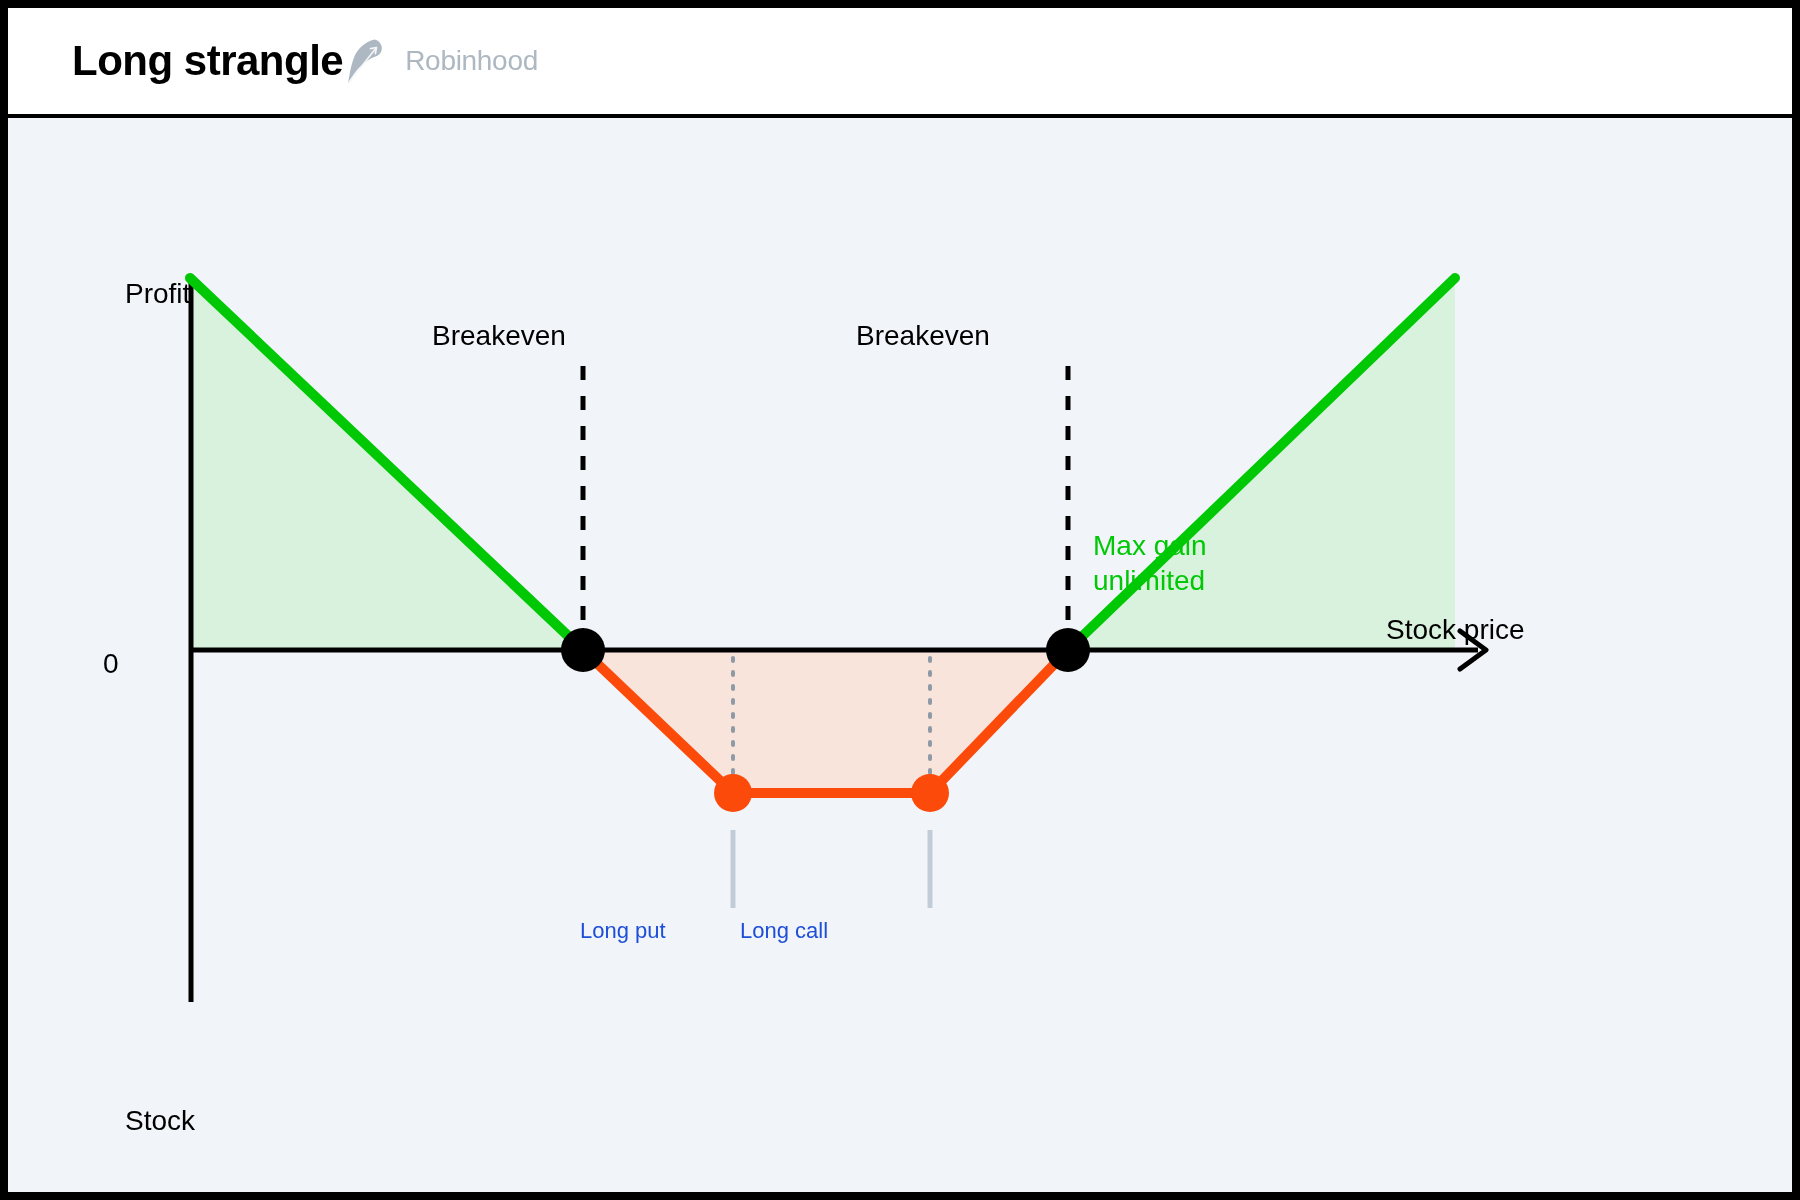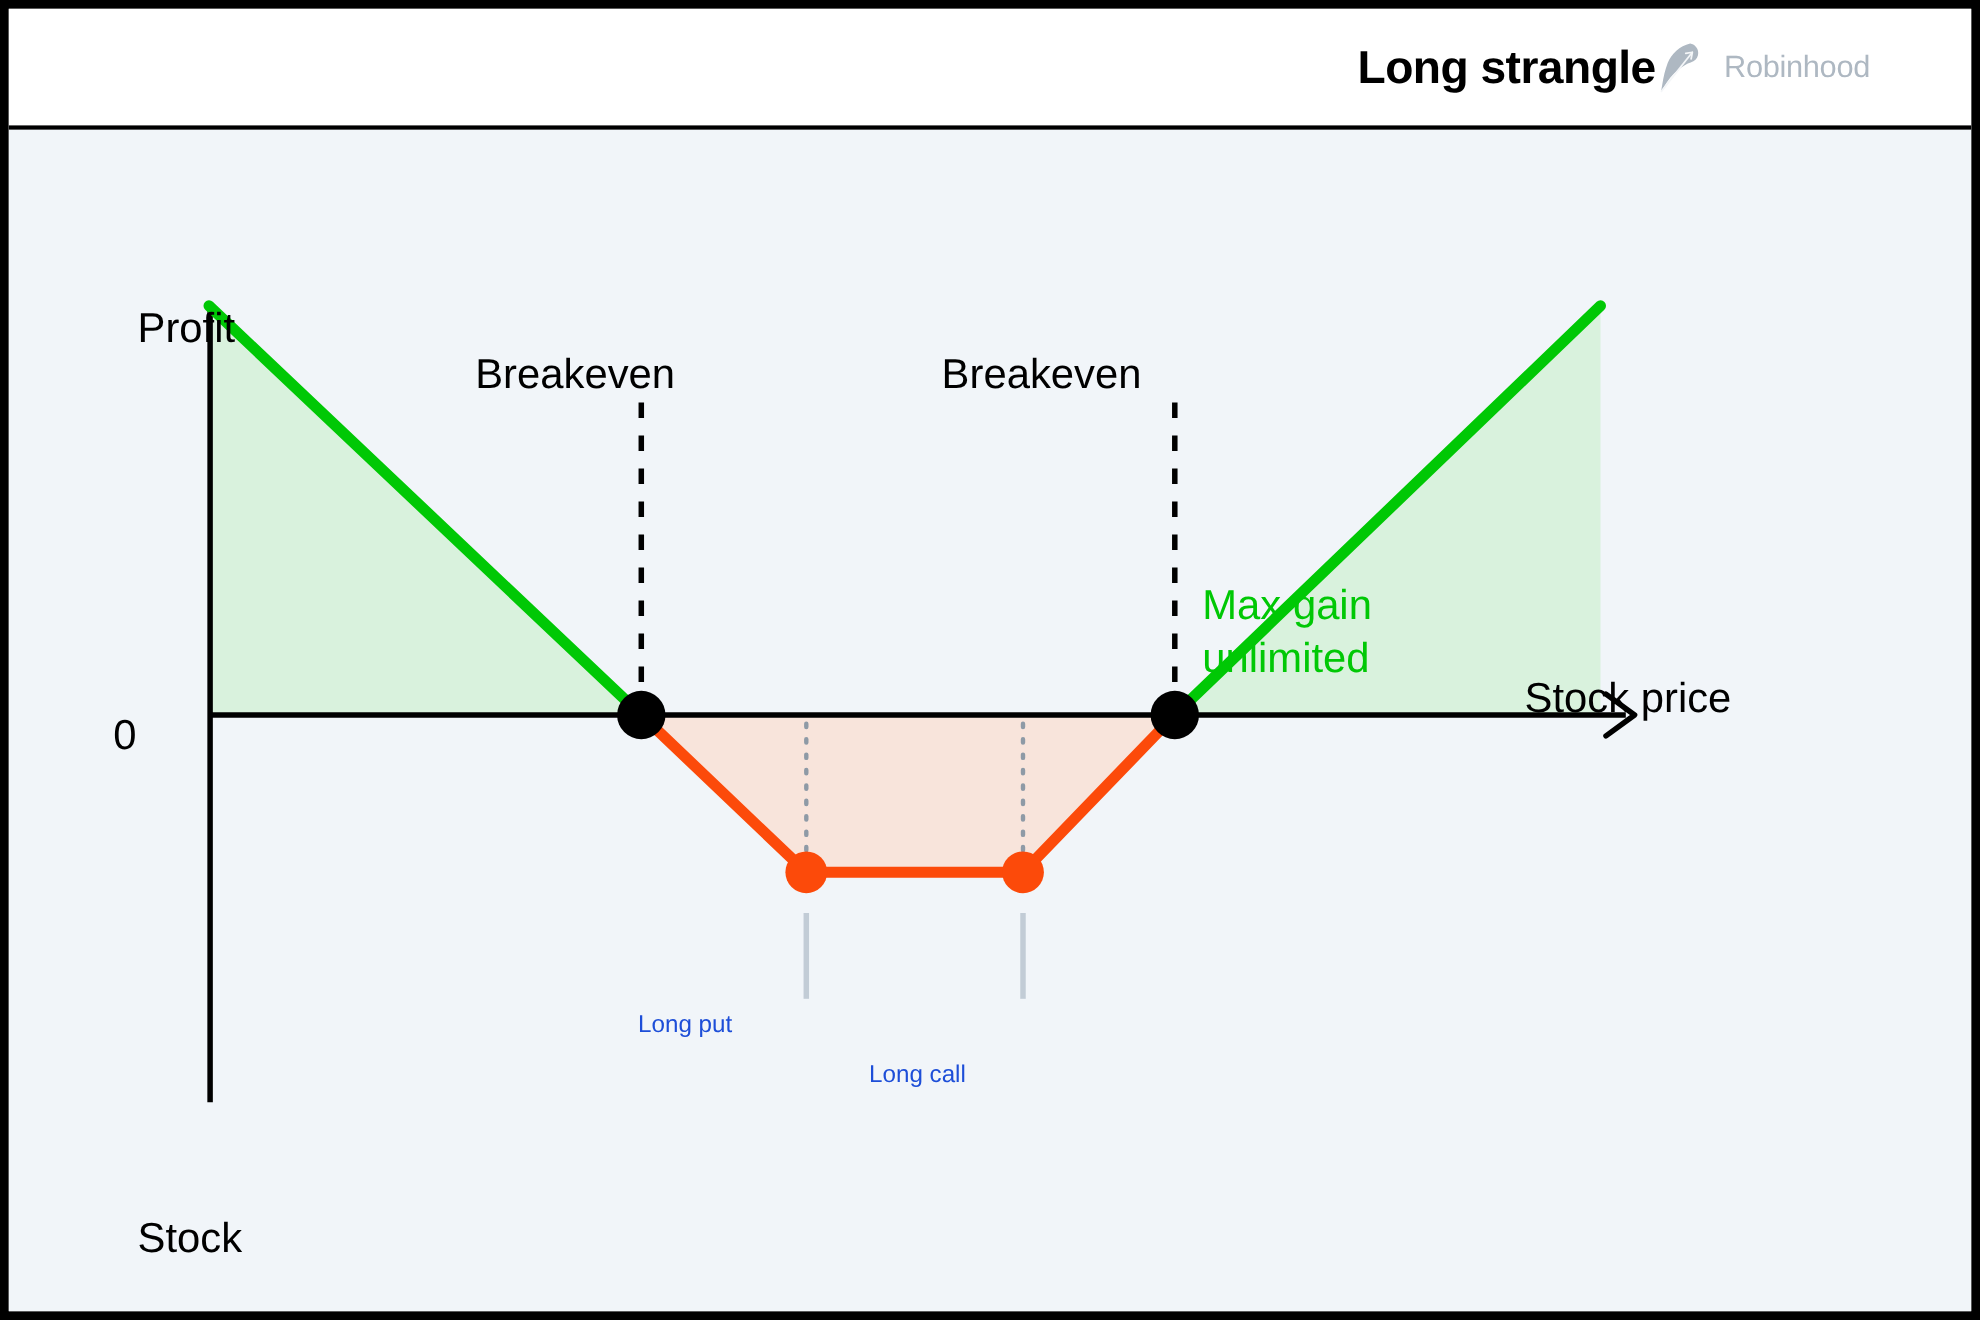--- a/index.html
+++ b/index.html
@@ -24,7 +24,7 @@
     border-bottom: 4px solid #000000;
     display: flex;
     align-items: center;
-    justify-content: flex-end;
+    justify-content: flex-start;
     padding: 0 92px 0 64px;
   }
   .header-title {

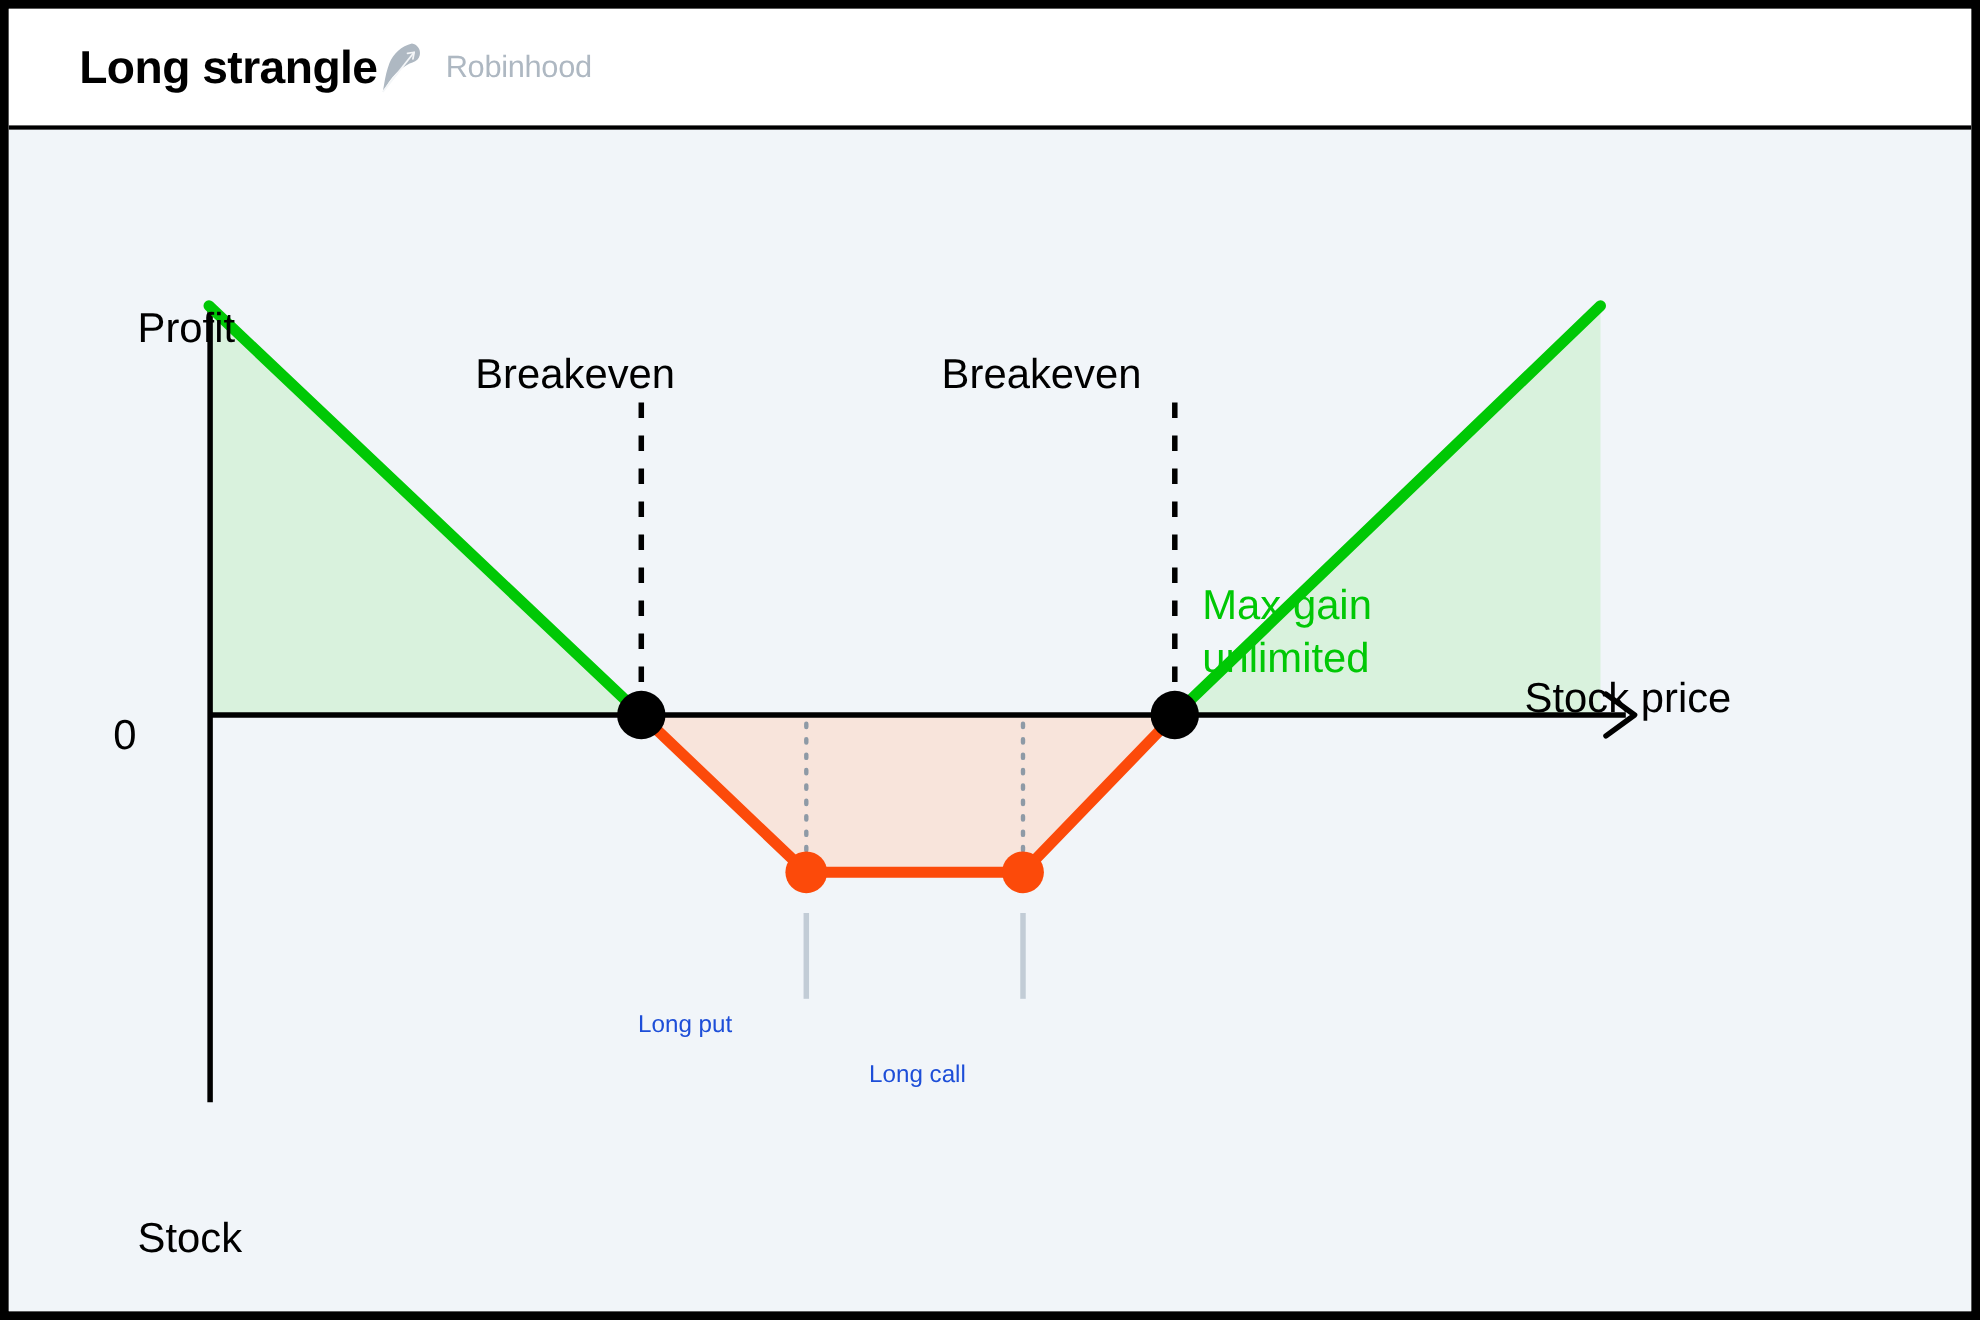--- a/index.html
+++ b/index.html
@@ -55,7 +55,7 @@
 
   .lbl {
     position: absolute;
-    font-size: 38px;
+    font-size: 28px;
     color: #000000;
     white-space: nowrap;
     line-height: 1.25;

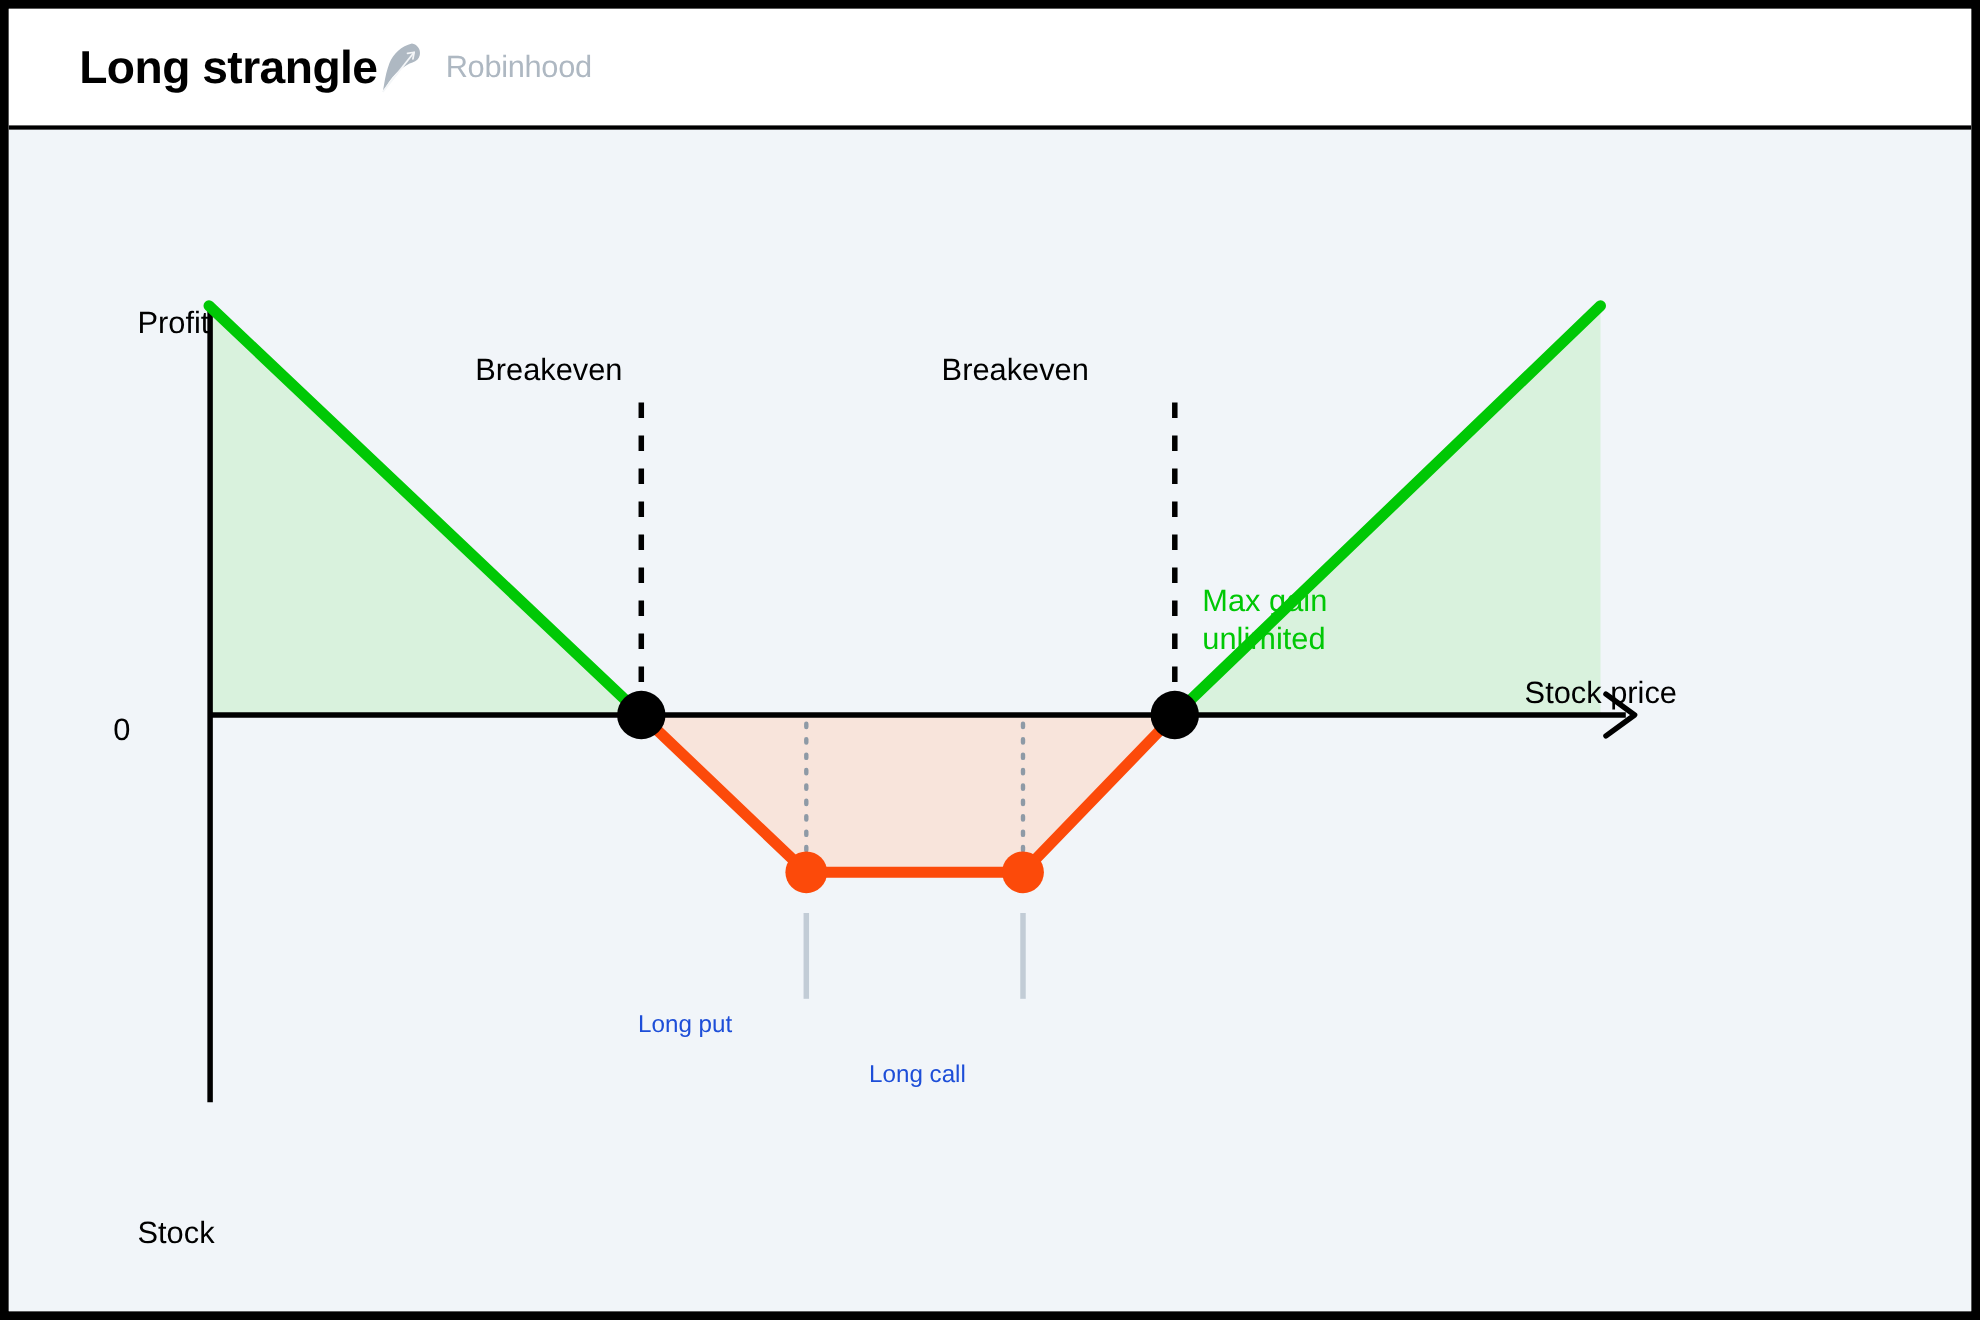--- a/index.html
+++ b/index.html
@@ -74,7 +74,7 @@
     white-space: nowrap;
   }
   .lbl-lp { left: 572px; top: 800px; }
-  .lbl-lc { left: 782px; top: 800px; margin-top: 46px; }
+  .lbl-lc { left: 732px; top: 800px; }
 </style>
 </head>
 <body>

